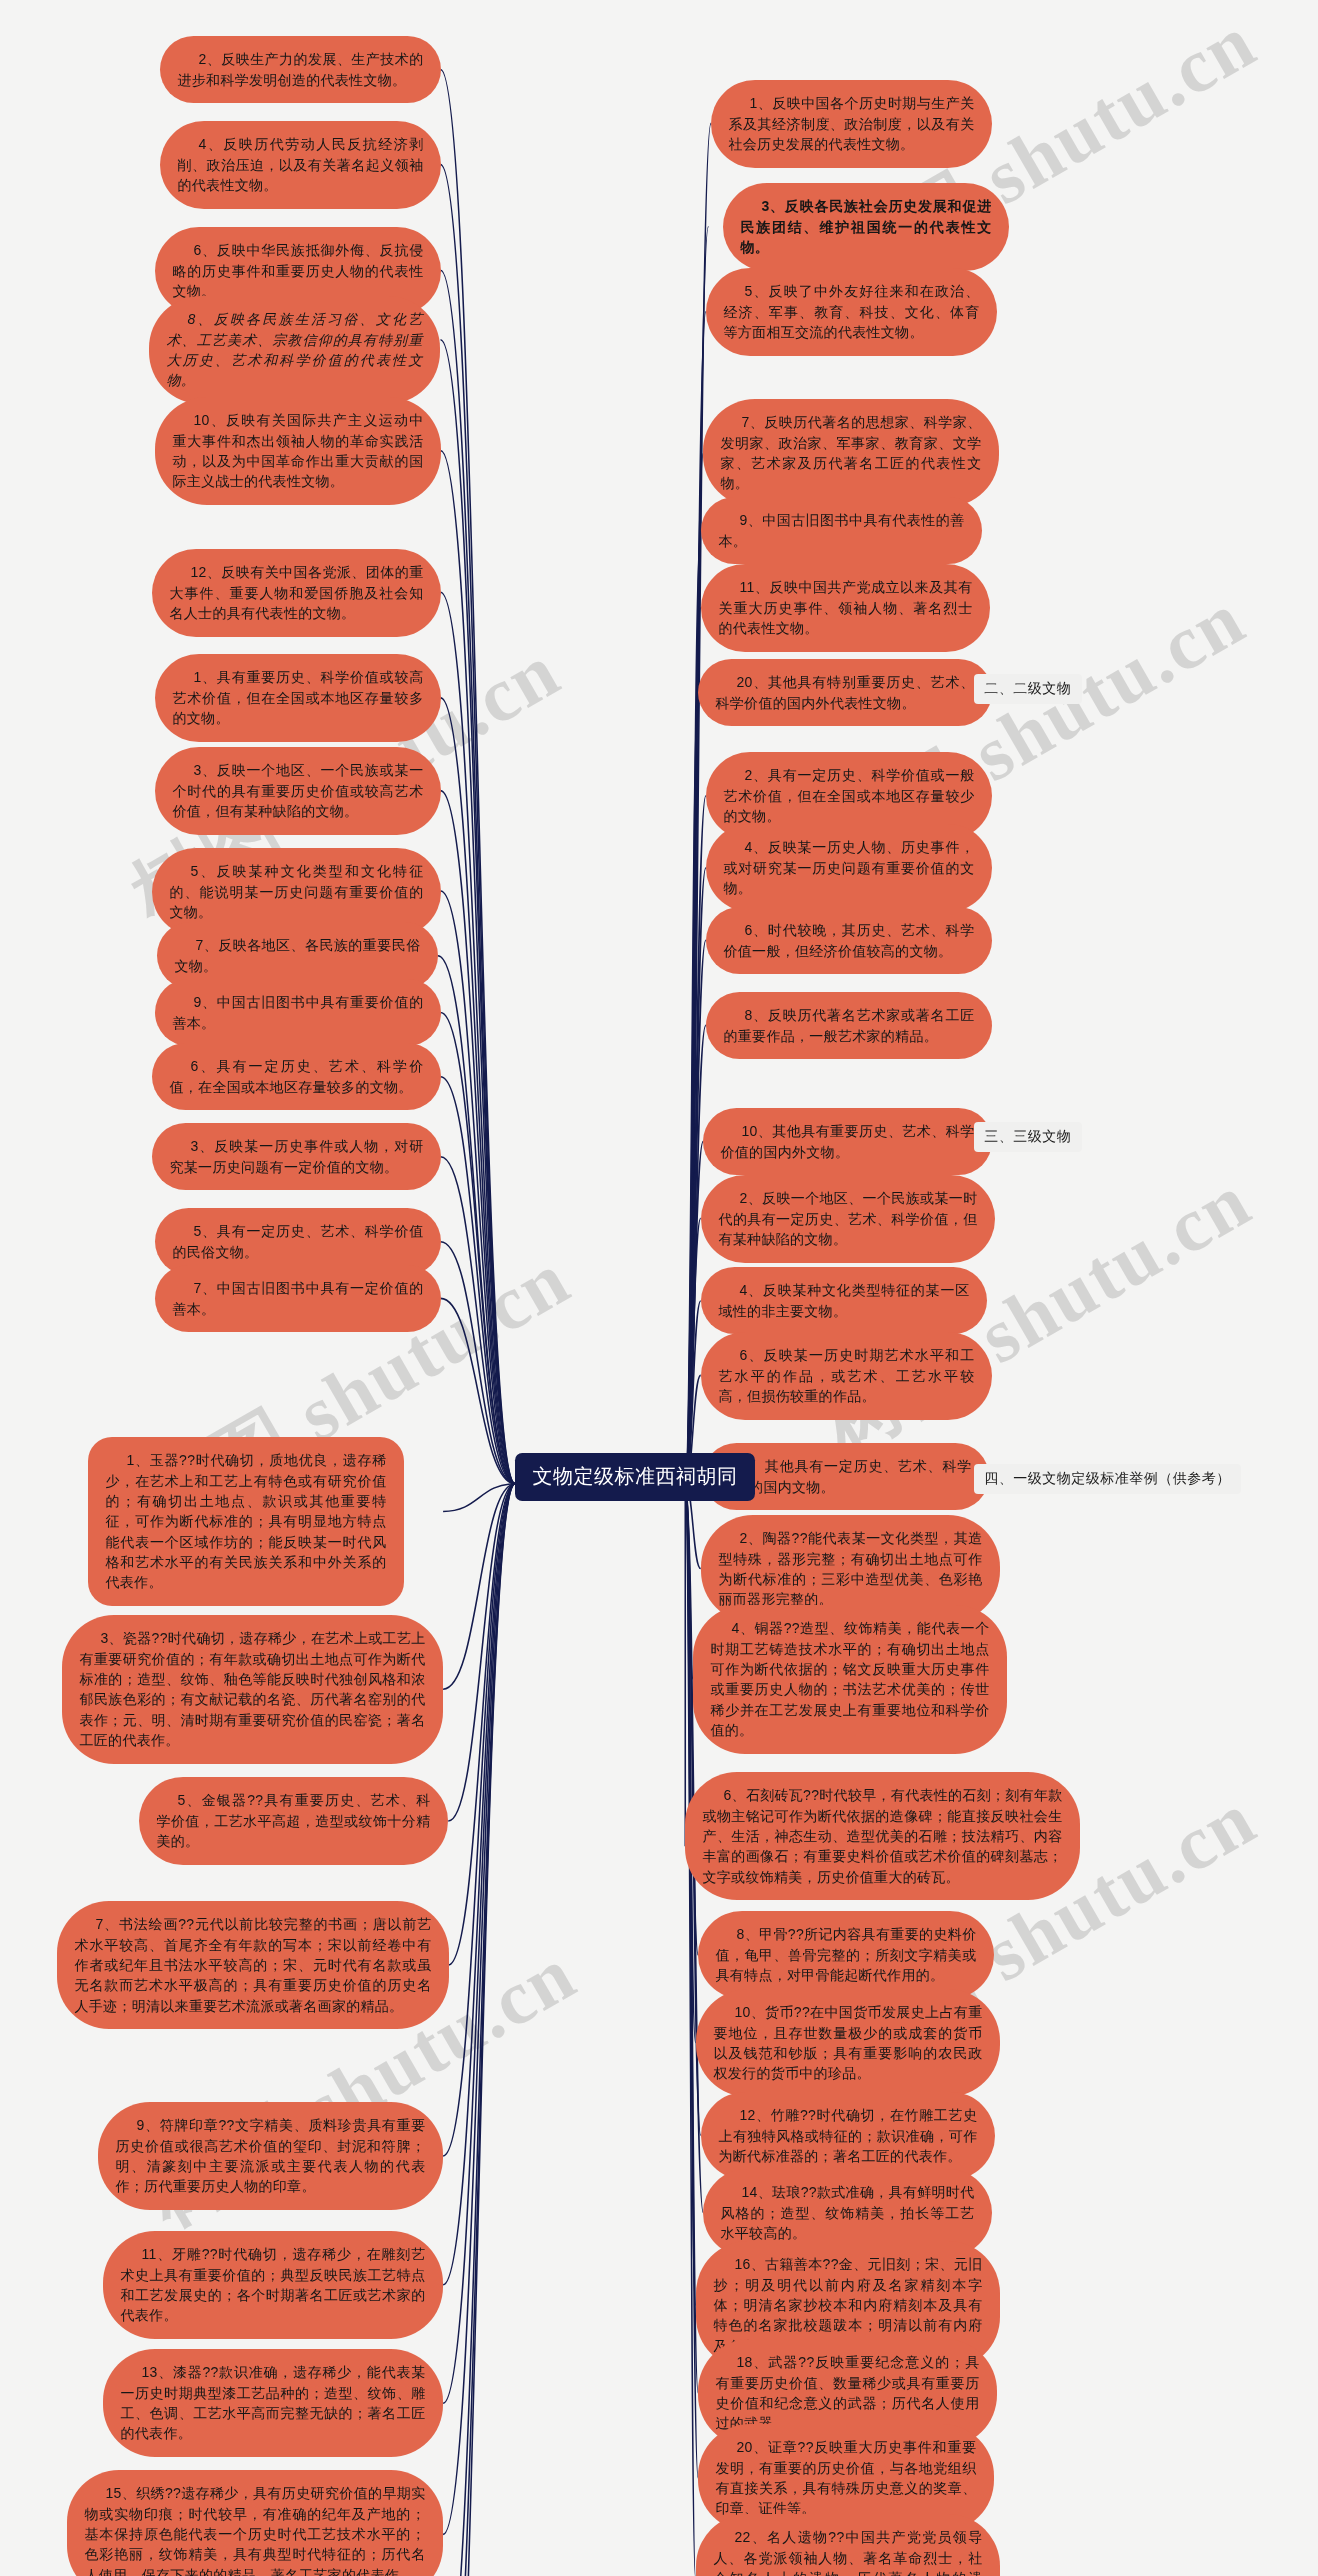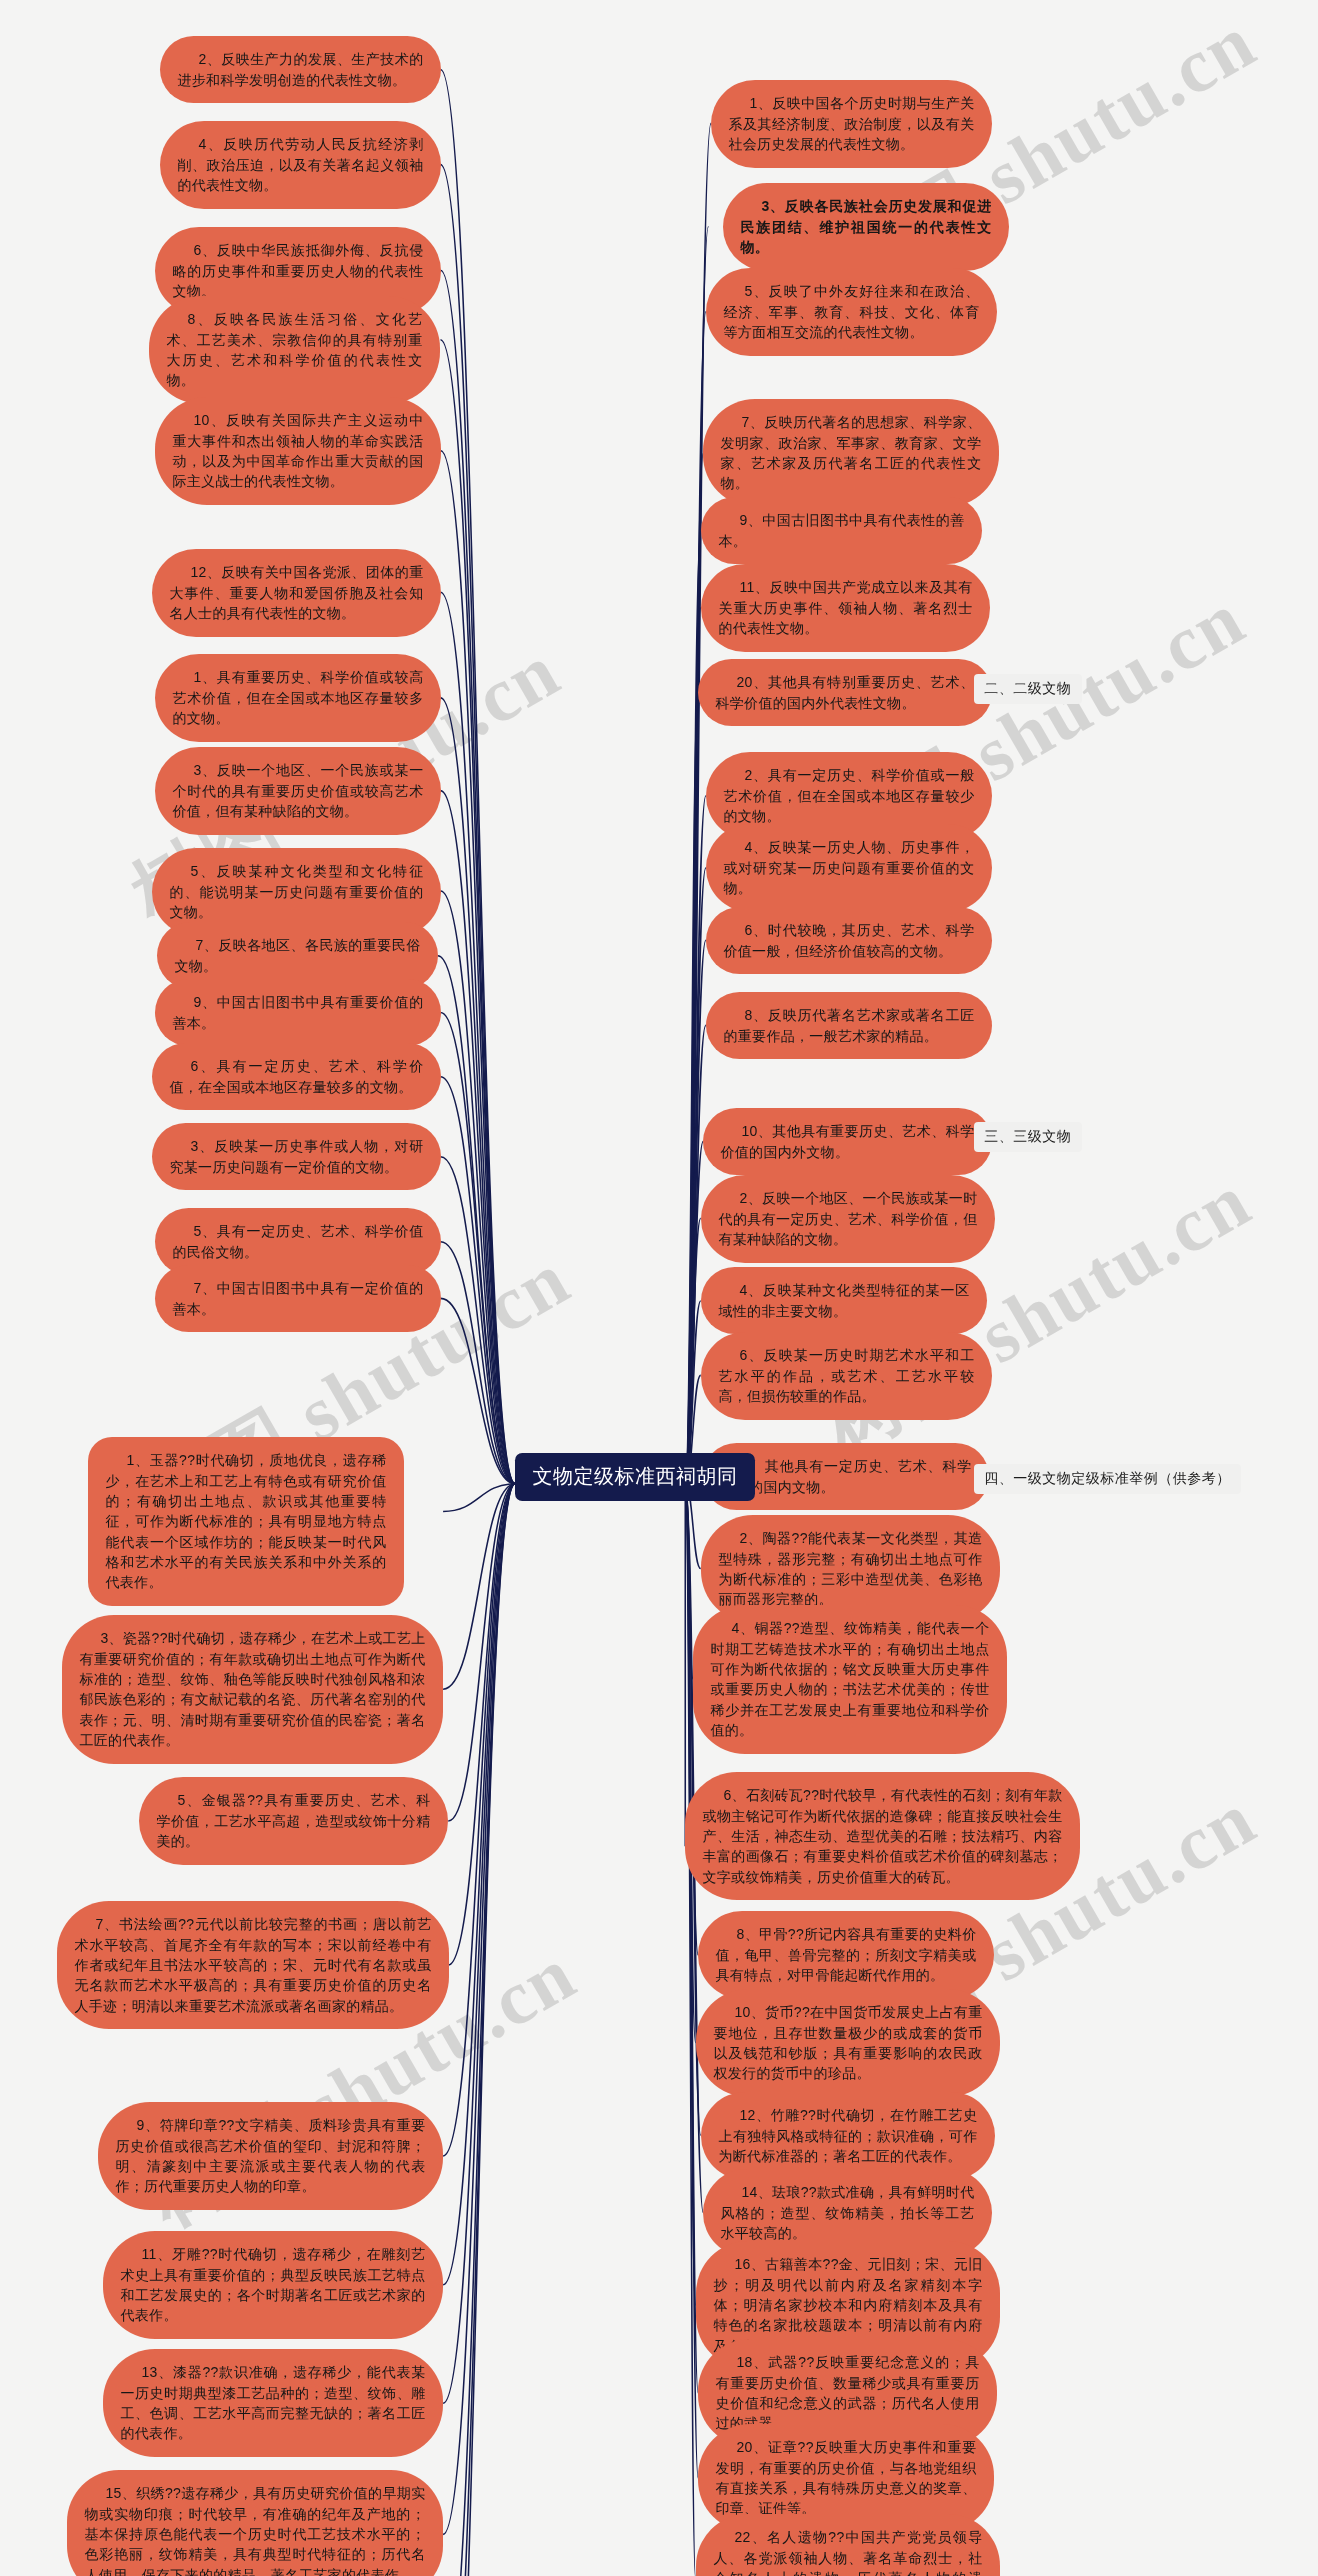--- a/index.html
+++ b/index.html
@@ -159,7 +159,7 @@
       <div class="node" style="left: 155px; top: 227px; width: 286px;">
         <span>6、反映中华民族抵御外侮、反抗侵略的历史事件和重要历史人物的代表性文物。</span>
       </div>
-      <div class="node" style="left: 149px; top: 296px; width: 291px;">
+      <div class="node" style="left: 149px; top: 296px; width: 291px; font-style: italic;">
         <span>8、反映各民族生活习俗、文化艺术、工艺美术、宗教信仰的具有特别重大历史、艺术和科学价值的代表性文物。</span>
       </div>
       <div class="node" style="left: 155px; top: 397px; width: 286px;">

